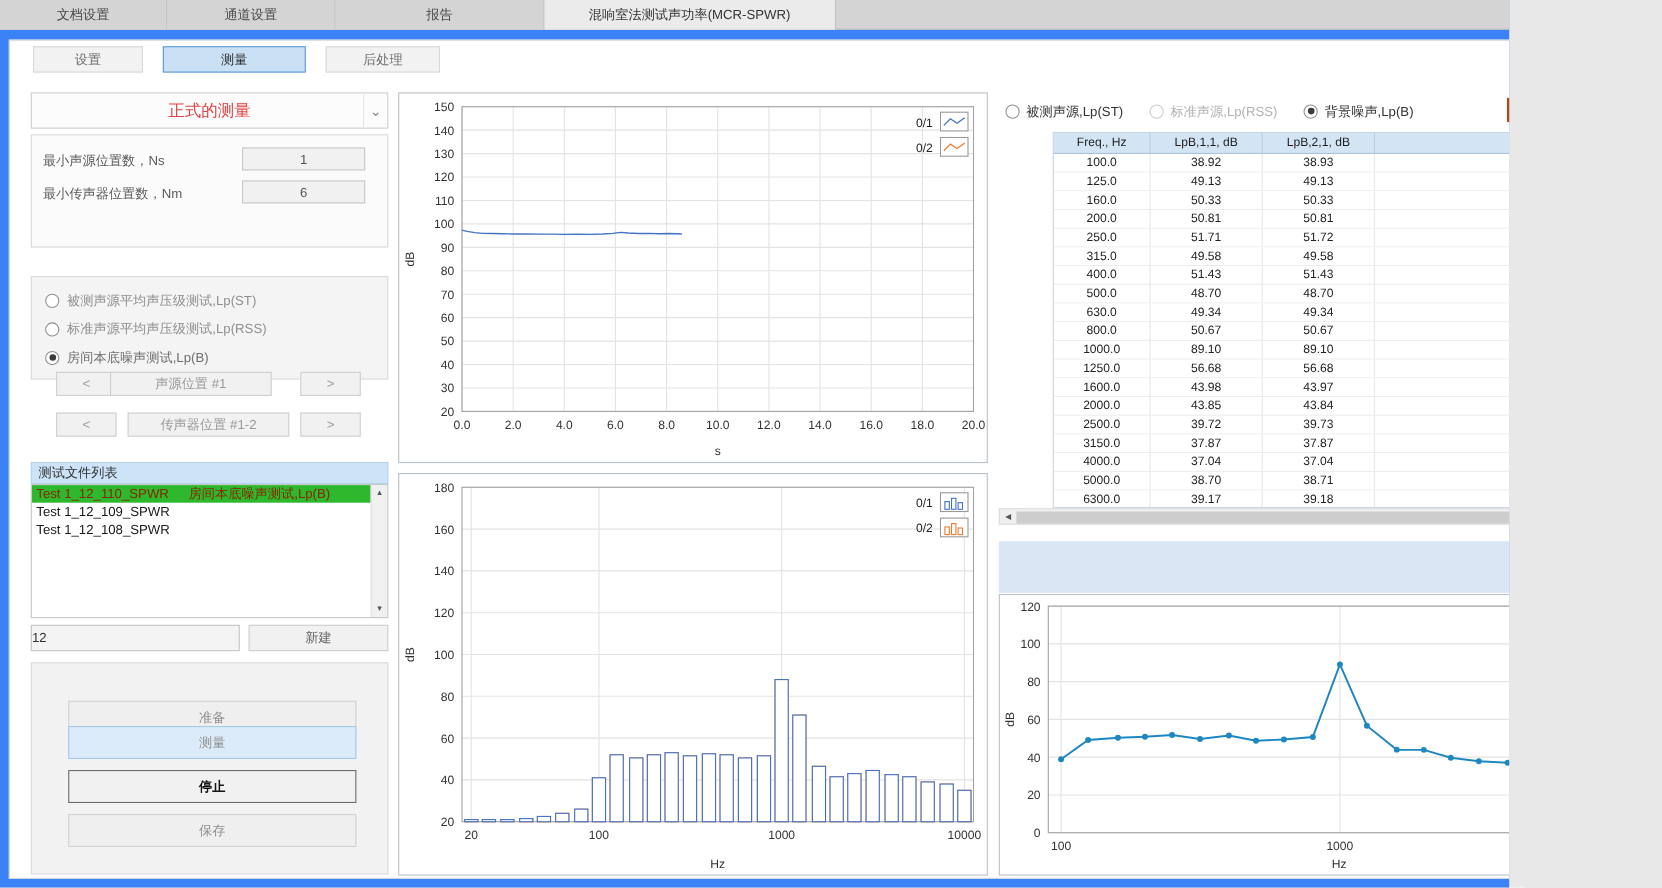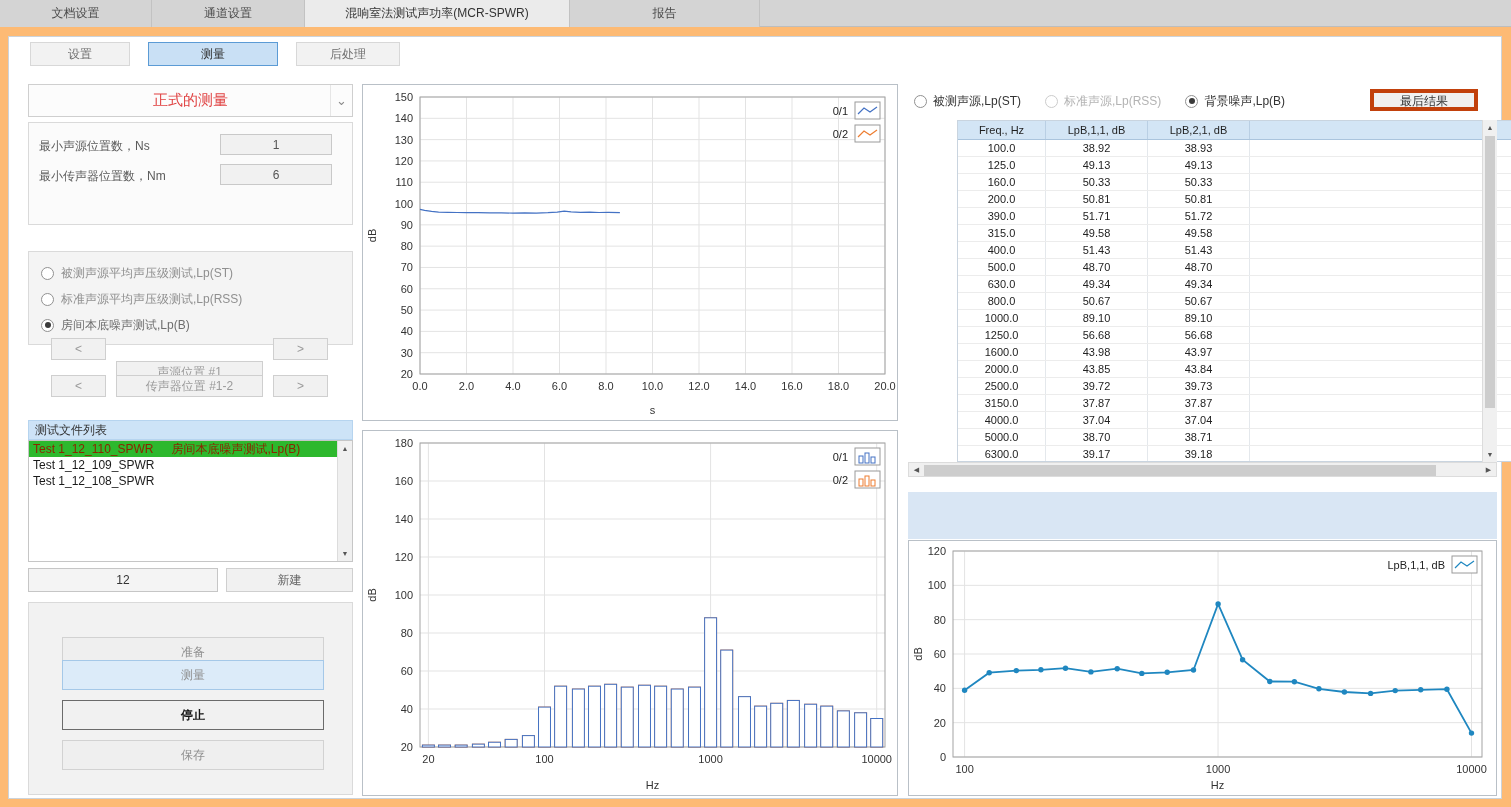--- a/index.html
+++ b/index.html
@@ -4,7 +4,7 @@
 <style>
 *{box-sizing:border-box;margin:0;padding:0}
 body{font-family:"Liberation Sans","DejaVu Sans",sans-serif;background:#e8e8e8}
-.app{position:relative;width:1511px;height:807px;background:#fdba74;overflow:hidden;font-size:12px;color:#333}
+.app{position:relative;width:1372px;height:807px;background:#3b82f6;overflow:hidden;font-size:12px;color:#333}
 
 
 .main-tabs{position:absolute;left:0;top:0;width:100%;height:27px;background:#d4d4d4;border-bottom:1px solid #bdbdbd;display:flex}

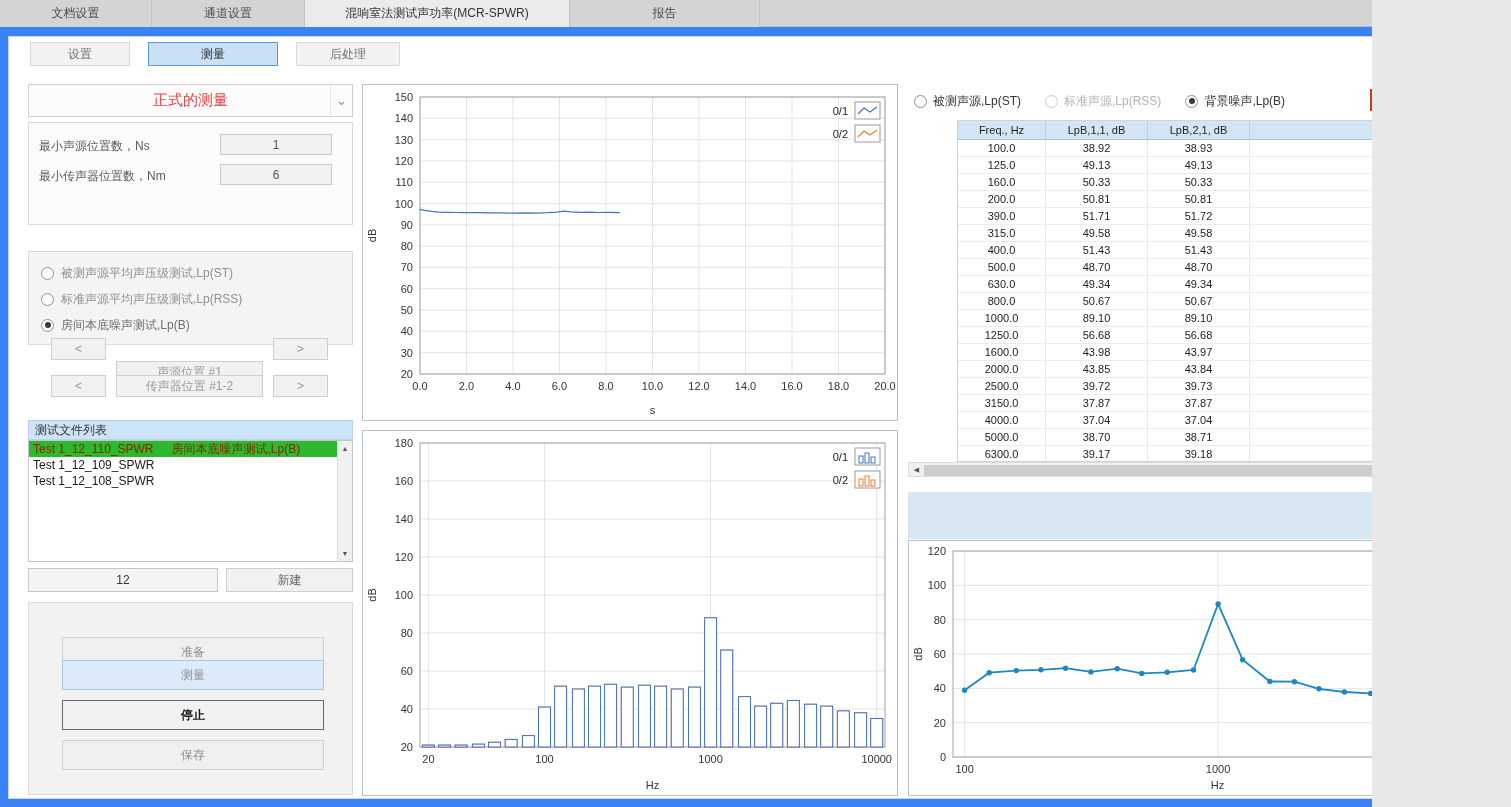--- a/index.html
+++ b/index.html
@@ -98,8 +98,8 @@
   <div class="main-tabs" id="mainTabs">
       <div class="main-tab" style="width: 152px;">文档设置</div>
       <div class="main-tab" style="width: 153px;">通道设置</div>
+      <div class="main-tab" style="width: 190px;">报告</div>
       <div class="main-tab active" style="width: 265px;">混响室法测试声功率(MCR-SPWR)</div>
-      <div class="main-tab" style="width: 190px;">报告</div>
     </div>
 
   <div class="content-panel">

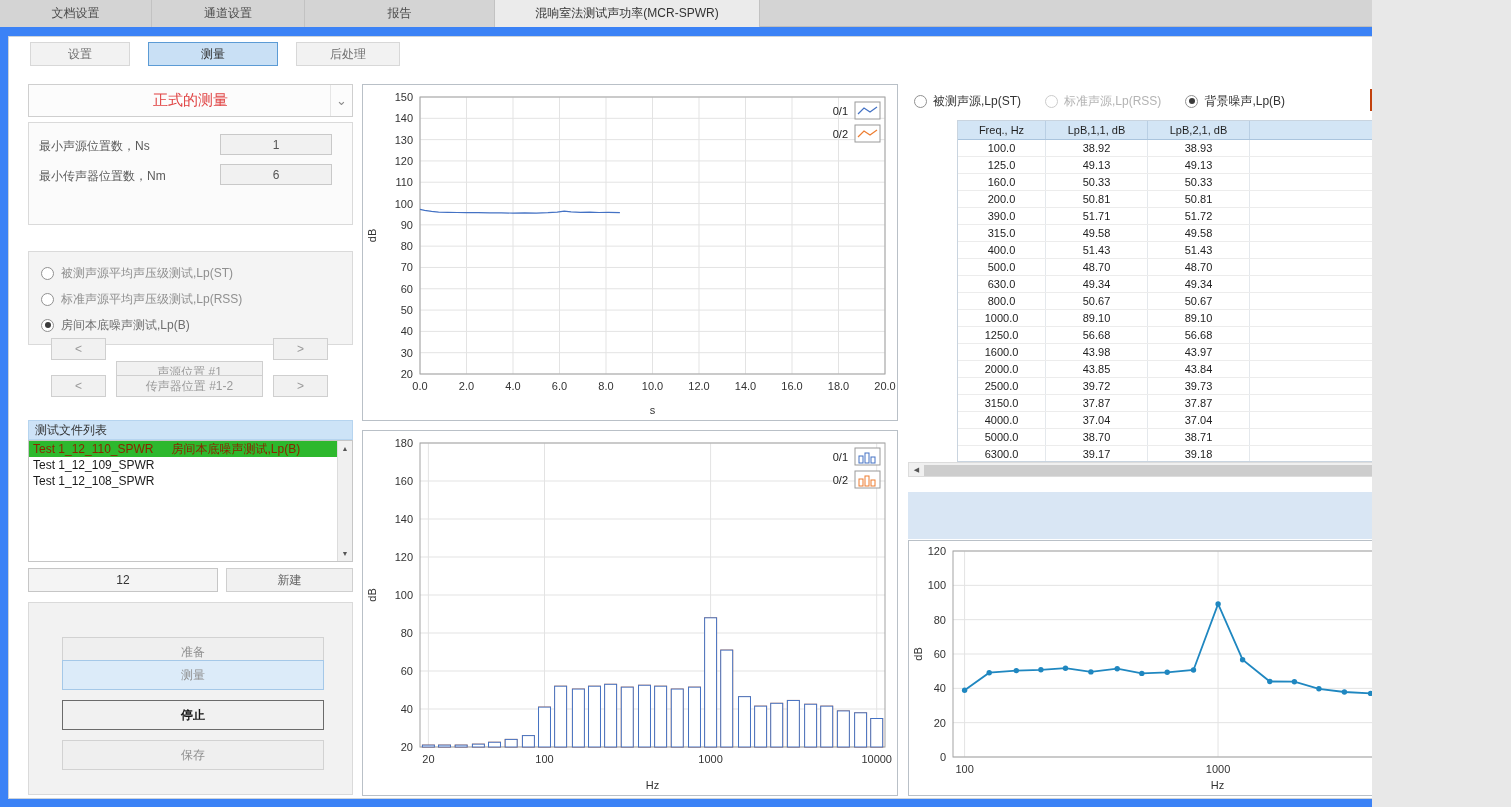--- a/index.html
+++ b/index.html
@@ -394,7 +394,7 @@
             <div class="td filler"></div>
           </div>
           <div class="tr">
-            <div class="td c0">390.0</div>
+            <div class="td c0">250.0</div>
             <div class="td c1">51.71</div>
             <div class="td c2">51.72</div>
             <div class="td filler"></div>

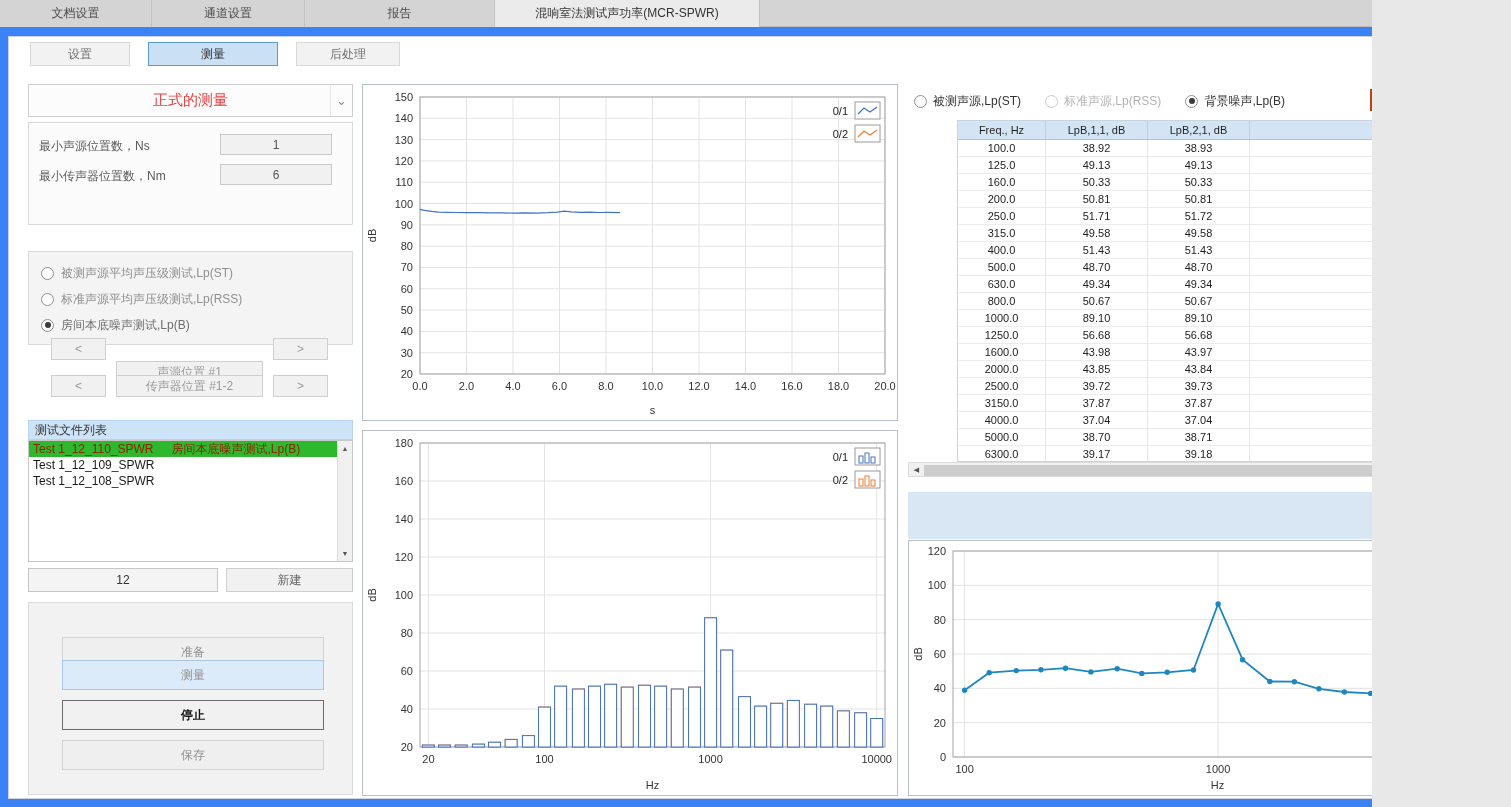--- a/index.html
+++ b/index.html
@@ -143,7 +143,7 @@
     <div id="posControls">
         <div class="pos-row" style="top: 301px;">
           <button class="pbtn" style="left: 23px; width: 55px;">&lt;</button>
-          <button class="pbtn" style="left: 88px; width: 147px; margin-top: 23px;">声源位置 #1</button>
+          <button class="pbtn" style="left: 72px; width: 147px;">声源位置 #1</button>
           <button class="pbtn" style="left: 245px; width: 55px;">&gt;</button>
         </div>
         <div class="pos-row" style="top: 338px;">

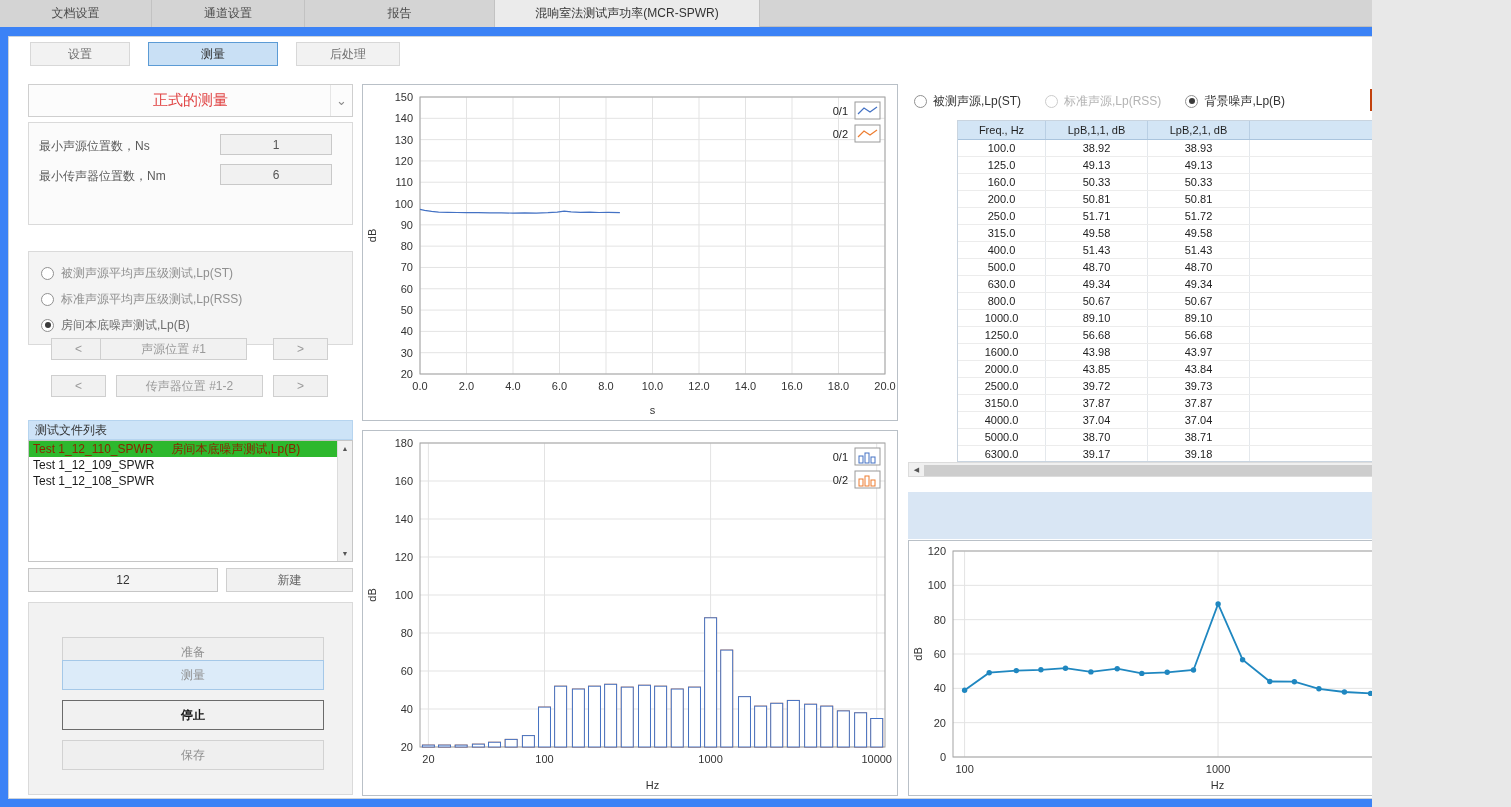--- a/index.html
+++ b/index.html
@@ -53,7 +53,7 @@
 .sb-btn.down{bottom:0}
 .sb-thumb{position:absolute;left:2px;right:2px;background:#cdcdcd}
 
-.num-input{position:absolute;left:19px;top:531px;width:190px;height:24px;background:#f4f4f4;border:1px solid #c6c6c6;text-align:center;font-size:12px;color:#333;font-family:inherit}
+.num-input{position:absolute;left:19px;top:531px;width:190px;height:24px;background:#f4f4f4;border:1px solid #c6c6c6;font-size:12px;color:#333;font-family:inherit}
 .new-btn{position:absolute;left:217px;top:531px;width:127px;height:24px;background:#f1f1f1;border:1px solid #cfcfcf;color:#666;font-family:inherit;font-size:12px;cursor:default}
 
 #actionBox{top:565px;height:193px;background:#f2f2f2}

